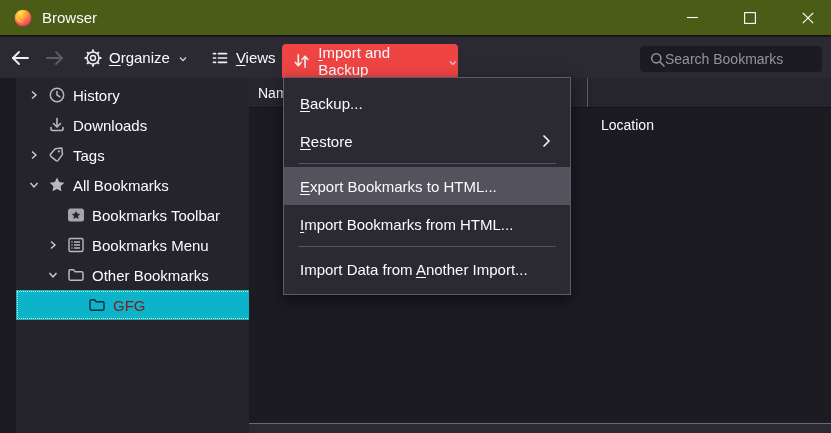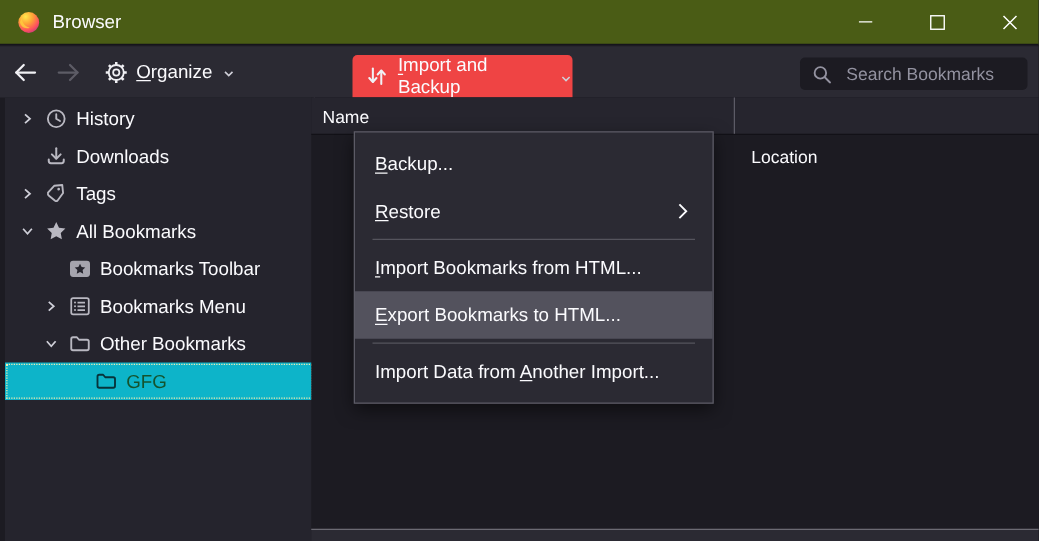--- a/index.html
+++ b/index.html
@@ -185,6 +185,22 @@
     </svg>
   </div>
 
+  <div class="tb-btn tb-views">
+    <svg width="18" height="18" viewBox="0 0 18 18">
+      <g stroke="#f0f0f4" stroke-width="1.7" stroke-linecap="round" fill="none">
+        <path d="M2.5 4.7 h2"></path>
+          <path d="M7.5 4.7 h8"></path>
+        <path d="M2.5 9 h2"></path>
+          <path d="M7.5 9 h8"></path>
+        <path d="M2.5 13.3 h2"></path>
+          <path d="M7.5 13.3 h8"></path>
+      </g>
+    </svg>
+    <span><span class="akey">V</span><span>iews</span></span>
+    <svg class="tb-chev" width="10" height="10" viewBox="0 0 10 10">
+      <path d="M2 3.5 L5 6.5 L8 3.5" stroke="#cfcfd8" stroke-width="1.3" fill="none"></path>
+    </svg>
+  </div>
 
   <div class="tb-import">
     <svg width="18" height="18" viewBox="0 0 18 18">

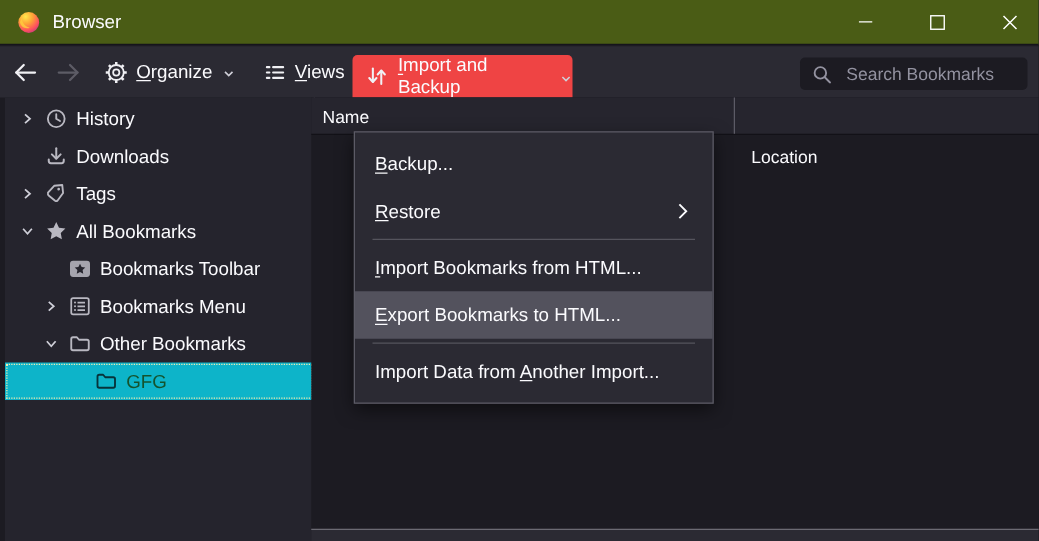--- a/index.html
+++ b/index.html
@@ -50,7 +50,7 @@
   .searchbox {
     position:absolute; right:9px; top:9px; width:182px; height:26px;
     background:#1c1b22; border-radius:4px;
-    display:flex; align-items:center; padding-left:10px; gap:12px;
+    display:flex; align-items:center; padding-left:10px; gap:0;
   }
   .searchbox input {
     flex:1; min-width:0; background:transparent; border:none; outline:none;

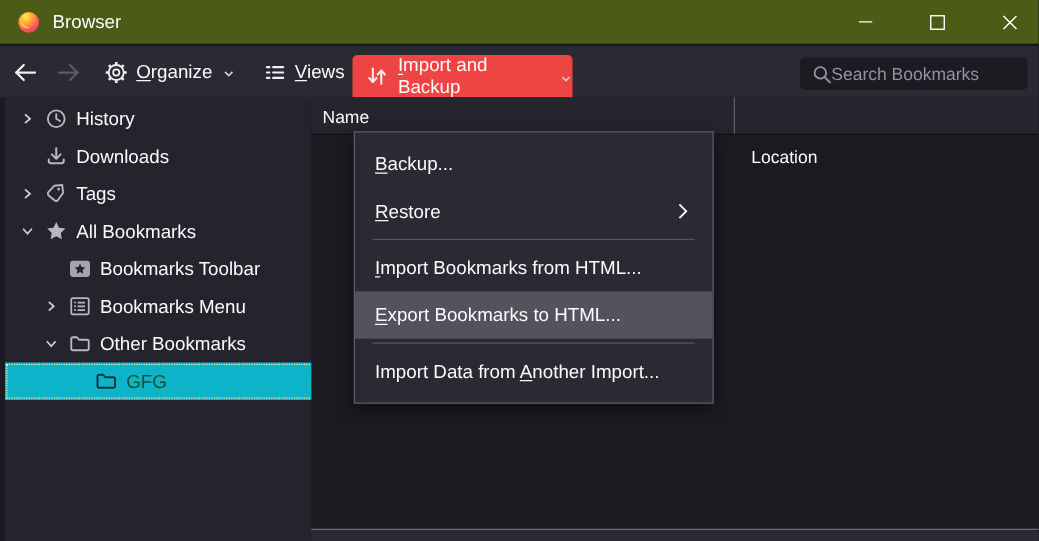--- a/index.html
+++ b/index.html
@@ -60,7 +60,7 @@
 
   
   .sidebar {
-    position:absolute; left:4px; top:78px; bottom:0; width:248px;
+    position:absolute; left:16px; top:78px; bottom:0; width:248px;
     background:#25242d; border-right:1px solid #68676f;
     padding-top:2px;
   }

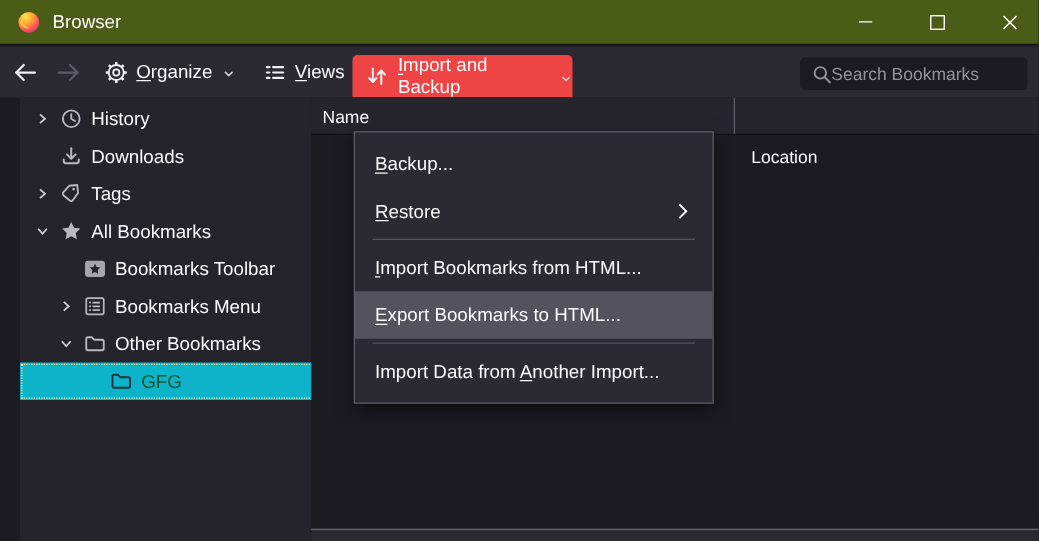--- a/index.html
+++ b/index.html
@@ -98,7 +98,7 @@
     position:absolute; left:283px; top:77px; width:288px;
     background:#2b2a33; border:1px solid #5c5b66;
     box-shadow:0 5px 14px rgba(0,0,0,.55);
-    padding:6px 0; z-index:10;margin-top:28px;
+    padding:6px 0; z-index:10;
   }
   .menu-item {
     height:38px; display:flex; align-items:center;

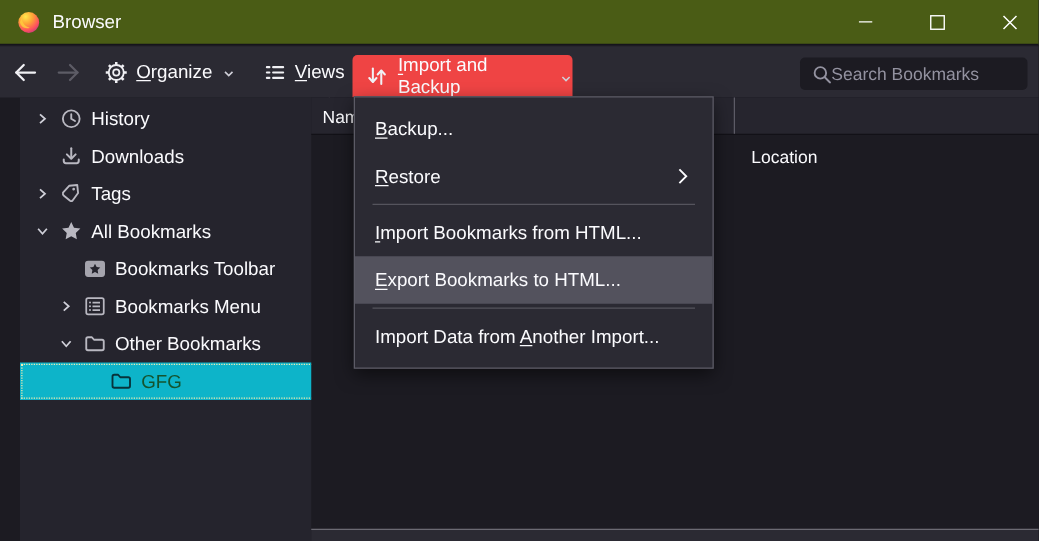--- a/index.html
+++ b/index.html
@@ -345,11 +345,11 @@
     </svg>
   </div>
   <div class="menu-sep"></div>
+  <div class="menu-item highlighted">
+    <span><span></span><span class="akey">E</span><span>xport Bookmarks to HTML...</span></span>
+  </div>
   <div class="menu-item">
     <span><span></span><span class="akey">I</span><span>mport Bookmarks from HTML...</span></span>
-  </div>
-  <div class="menu-item highlighted">
-    <span><span></span><span class="akey">E</span><span>xport Bookmarks to HTML...</span></span>
   </div>
   <div class="menu-sep"></div>
   <div class="menu-item">

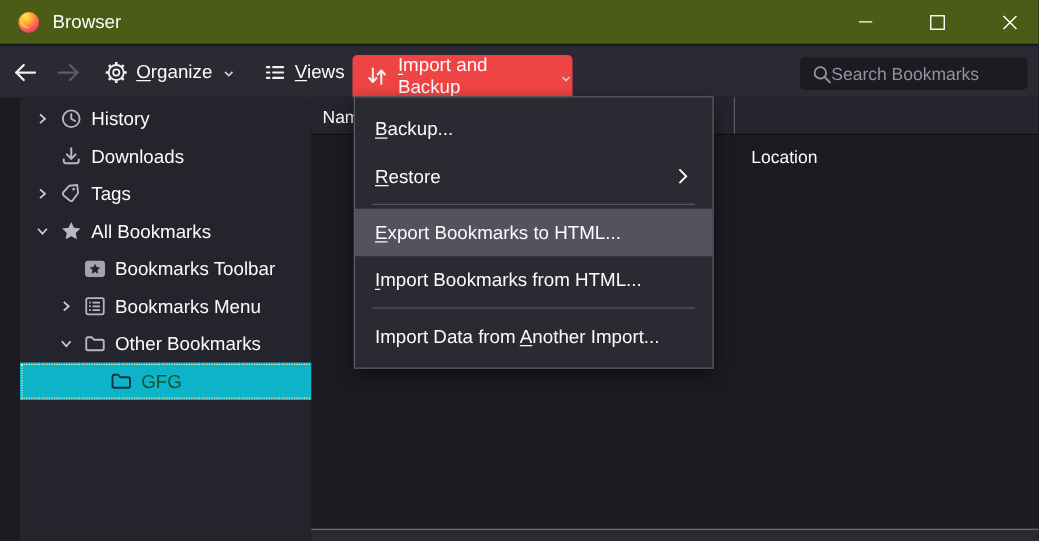--- a/index.html
+++ b/index.html
@@ -75,7 +75,7 @@
     background:#0db4c9;
     outline:1px dotted #f2ecb0; outline-offset:-2px;
   }
-  .t-row.selected .t-label { color:#14532d; }
+  .t-row.selected .t-label { color:#7f1d1d; }
 
   
   .mainpanel { position:absolute; left:249px; top:78px; right:0; bottom:0; background:#1c1b22; }

